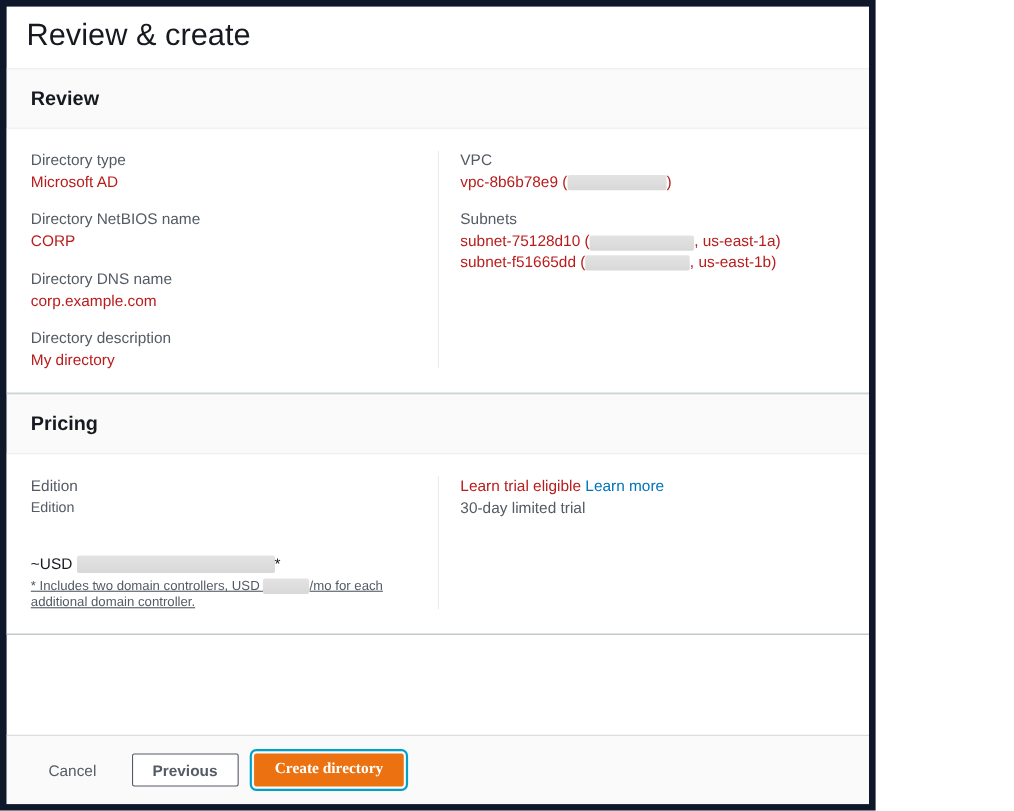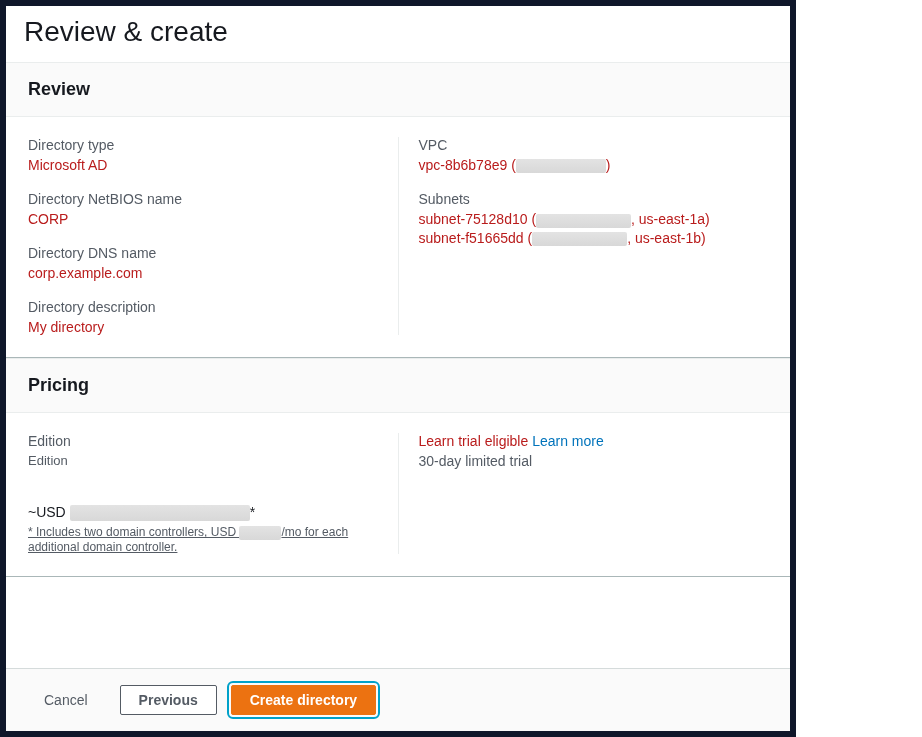--- a/index.html
+++ b/index.html
@@ -106,6 +106,7 @@
       color: #fff;
       outline: 2px solid #00a1c9;
       outline-offset: 2px;
+      font-family: Liberation Serif, serif;
     }
   </style>
 </head>

